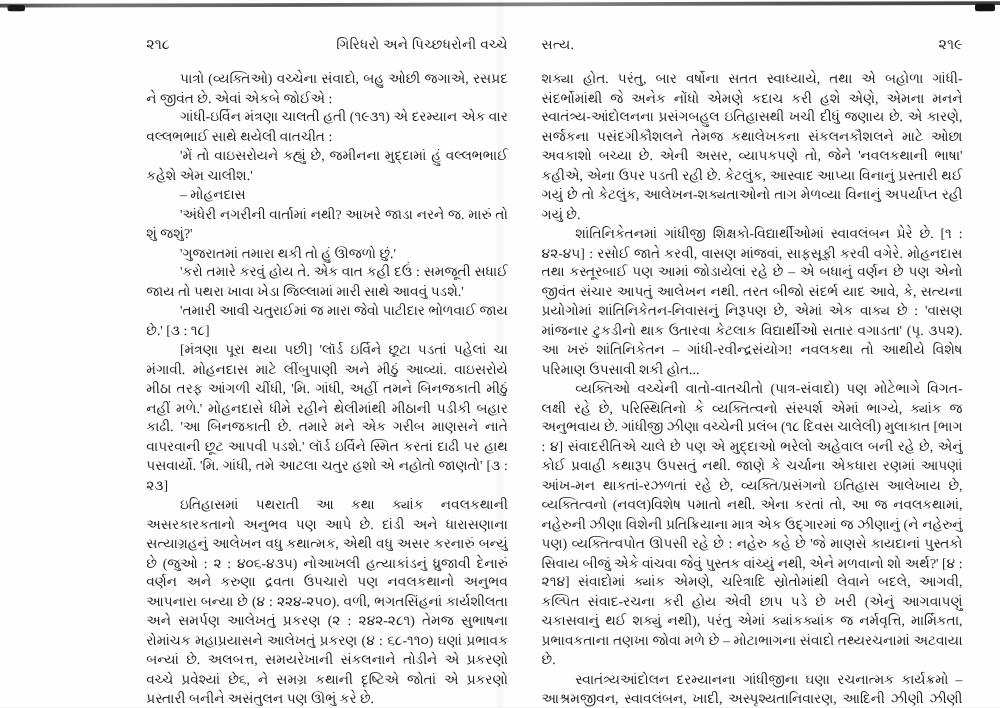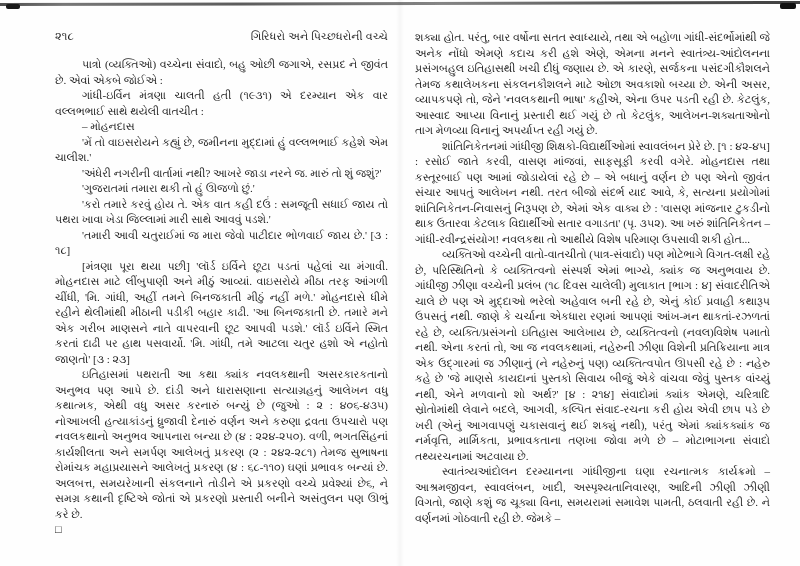--- a/index.html
+++ b/index.html
@@ -54,7 +54,7 @@
     box-sizing: border-box;
     padding-top: 30px;
   }
-  .page-left { padding-left: 55px; padding-right: 12px; }
+  .page-left { padding-left: 83px; padding-right: 12px; margin-left: 34px; }
   .page-right { padding-left: 15px; padding-right: 30px; }
   .page-header {
     display: flex;

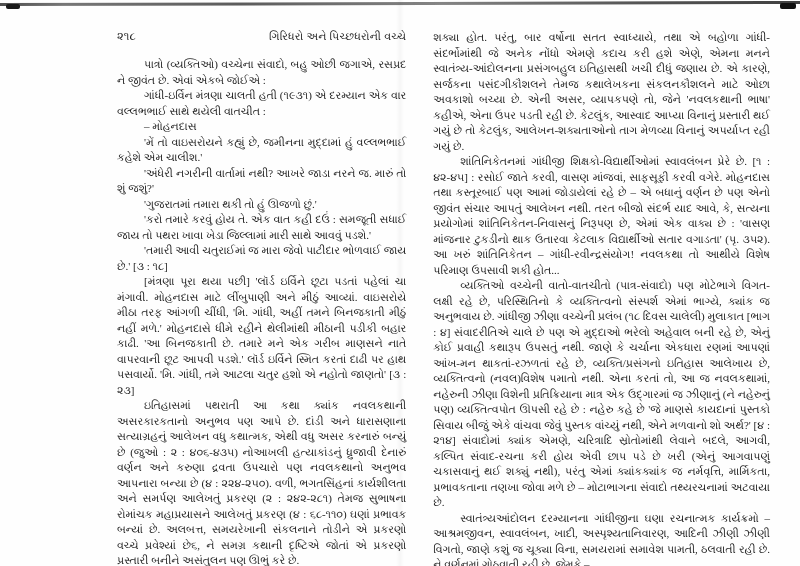--- a/index.html
+++ b/index.html
@@ -121,6 +121,10 @@
     </div>
 
     <div class="page page-right">
+      <div class="page-header">
+        <span class="running-title">સત્ય.</span>
+        <span class="page-num">૨૧૯</span>
+      </div>
       <div class="text-block">
           <p class="para flush">શક્યા હોત. પરંતુ, બાર વર્ષોના સતત સ્વાધ્યાયે, તથા એ બહોળા ગાંધી-સંદર્ભોમાંથી જે અનેક નોંધો એમણે કદાચ કરી હશે એણે, એમના મનને સ્વાતંત્ર્ય-આંદોલનના પ્રસંગબહુલ ઇતિહાસથી ખચી દીધું જણાય છે. એ કારણે, સર્જકના પસંદગીકૌશલને તેમજ કથાલેખકના સંકલનકૌશલને માટે ઓછા અવકાશો બચ્યા છે. એની અસર, વ્યાપકપણે તો, જેને 'નવલકથાની ભાષા' કહીએ, એના ઉપર પડતી રહી છે. કેટલુંક, આસ્વાદ આપ્યા વિનાનું પ્રસ્તારી થઈ ગયું છે તો કેટલુંક, આલેખન-શક્યતાઓનો તાગ મેળવ્યા વિનાનું અપર્યાપ્ત રહી ગયું છે.</p>
           <p class="para indent">શાંતિનિકેતનમાં ગાંધીજી શિક્ષકો-વિદ્યાર્થીઓમાં સ્વાવલંબન પ્રેરે છે. [૧ : ૪૨-૪૫] : રસોઈ જાતે કરવી, વાસણ માંજવાં, સાફસૂફી કરવી વગેરે. મોહનદાસ તથા કસ્તૂરબાઈ પણ આમાં જોડાયેલાં રહે છે – એ બધાનું વર્ણન છે પણ એનો જીવંત સંચાર આપતું આલેખન નથી. તરત બીજો સંદર્ભ યાદ આવે, કે, સત્યના પ્રયોગોમાં શાંતિનિકેતન-નિવાસનું નિરૂપણ છે, એમાં એક વાક્ય છે : 'વાસણ માંજનાર ટુકડીનો થાક ઉતારવા કેટલાક વિદ્યાર્થીઓ સતાર વગાડતા' (પૃ. ૩૫૨). આ ખરું શાંતિનિકેતન – ગાંધી-રવીન્દ્રસંયોગ! નવલકથા તો આથીયે વિશેષ પરિમાણ ઉપસાવી શકી હોત...</p>

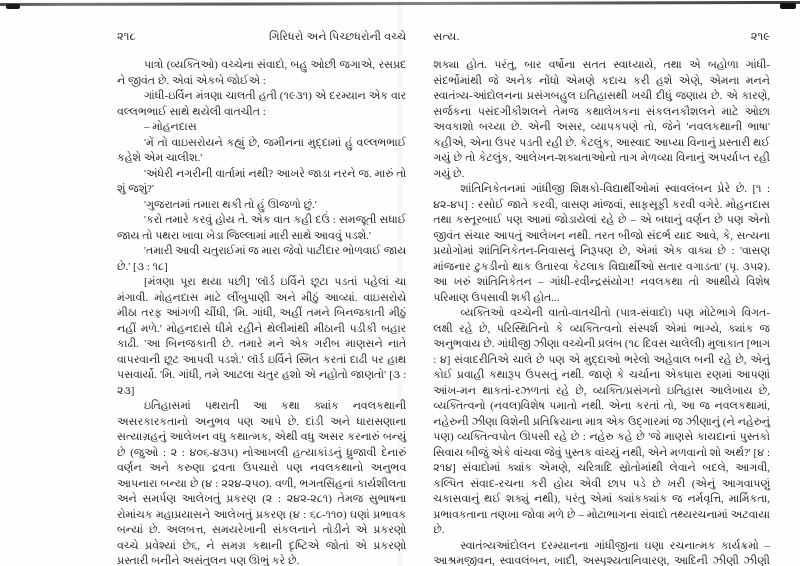--- a/index.html
+++ b/index.html
@@ -108,8 +108,8 @@
       <div class="text-block">
           <p class="para indent">પાત્રો (વ્યક્તિઓ) વચ્ચેના સંવાદો, બહુ ઓછી જગાએ, રસપ્રદ ને જીવંત છે. એવાં એકબે જોઈએ :</p>
           <p class="para indent">ગાંધી-ઇર્વિન મંત્રણા ચાલતી હતી (૧૯૩૧) એ દરમ્યાન એક વાર વલ્લભભાઈ સાથે થયેલી વાતચીત :</p>
+          <p class="para indent">'મેં તો વાઇસરોયને કહ્યું છે, જમીનના મુદ્દામાં હું વલ્લભભાઈ કહેશે એમ ચાલીશ.'</p>
           <p class="para indent">– મોહનદાસ</p>
-          <p class="para indent">'મેં તો વાઇસરોયને કહ્યું છે, જમીનના મુદ્દામાં હું વલ્લભભાઈ કહેશે એમ ચાલીશ.'</p>
           <p class="para indent">'અંધેરી નગરીની વાર્તામાં નથી? આખરે જાડા નરને જ. મારું તો શું જશું?'</p>
           <p class="para indent">'ગુજરાતમાં તમારા થકી તો હું ઊજળો છું.'</p>
           <p class="para indent">'કરો તમારે કરવું હોય તે. એક વાત કહી દઉં : સમજૂતી સધાઈ જાય તો પથરા ખાવા ખેડા જિલ્લામાં મારી સાથે આવવું પડશે.'</p>

